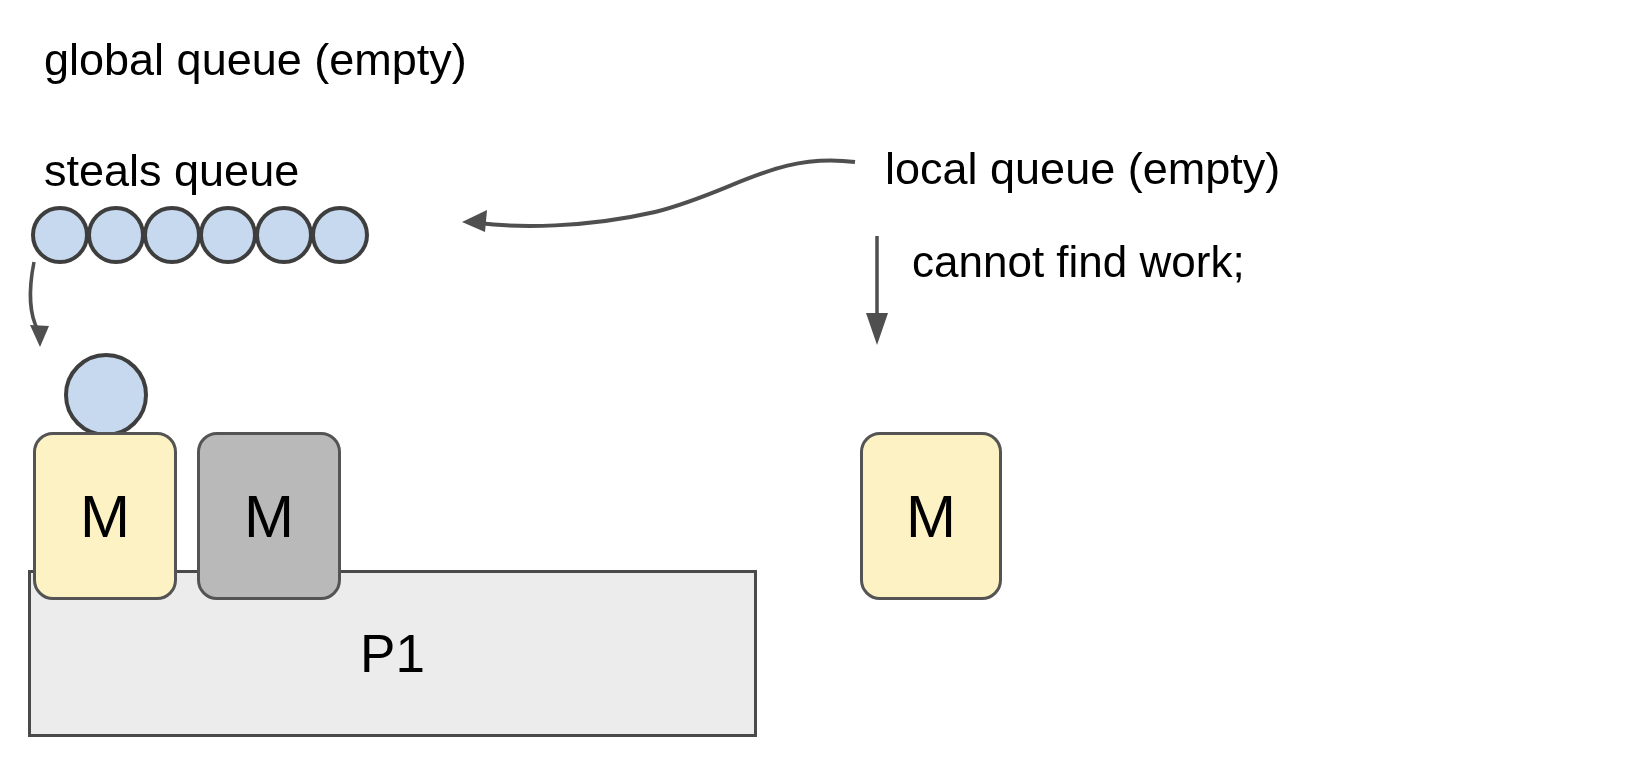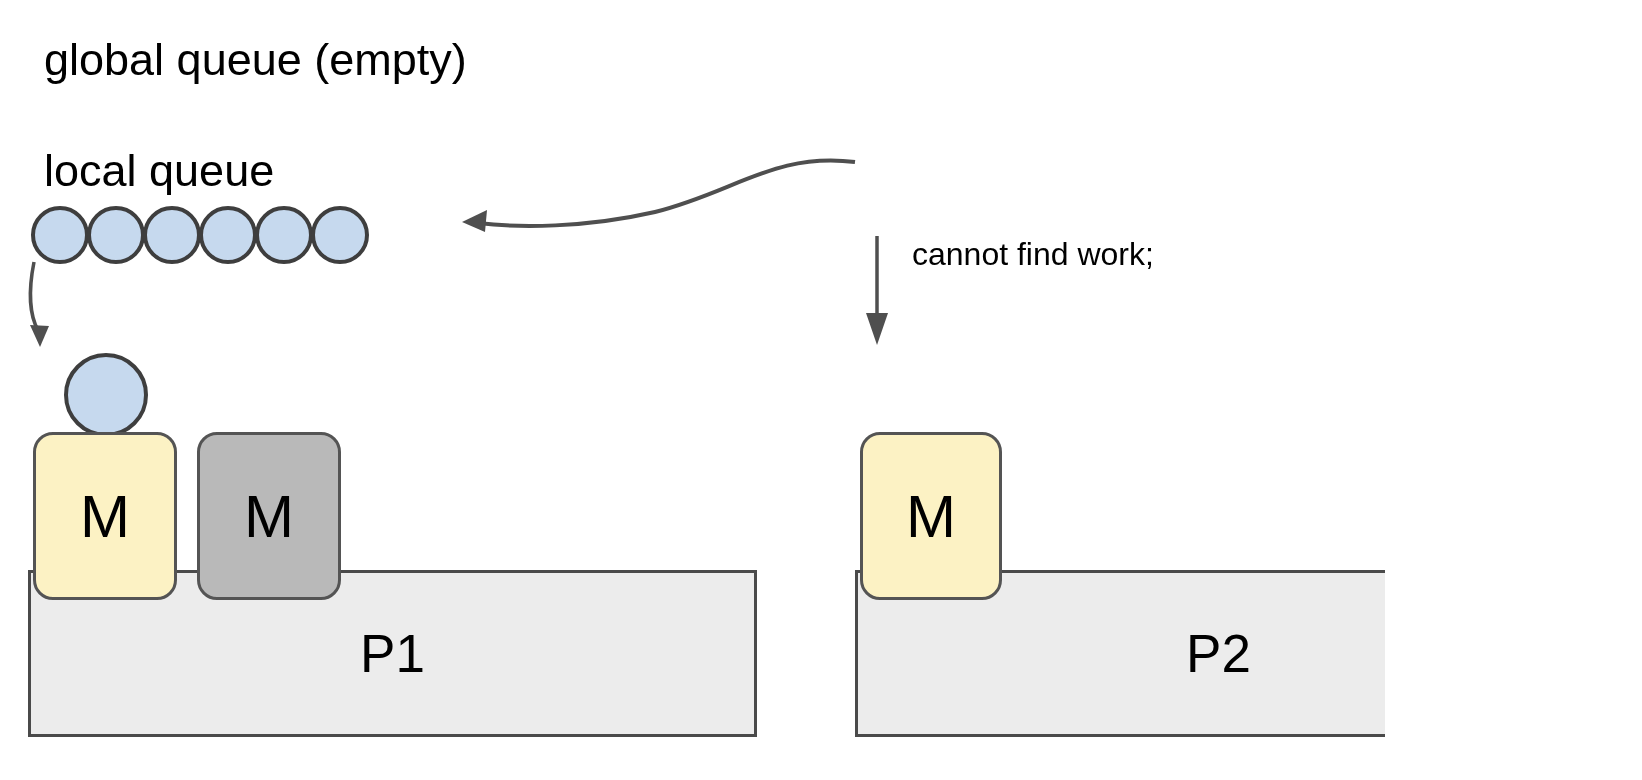--- a/index.html
+++ b/index.html
@@ -108,7 +108,7 @@
 
   <div class="label big-label" style="left:44px; top:36px;">global queue (empty)</div>
 
-  <div class="label big-label" style="left:44px; top:147px;">local queue</div>
+  <div class="label big-label" style="left:44px; top:147px;">steals queue</div>
 
   <div class="gq-row">
     <div class="g-circle"></div>

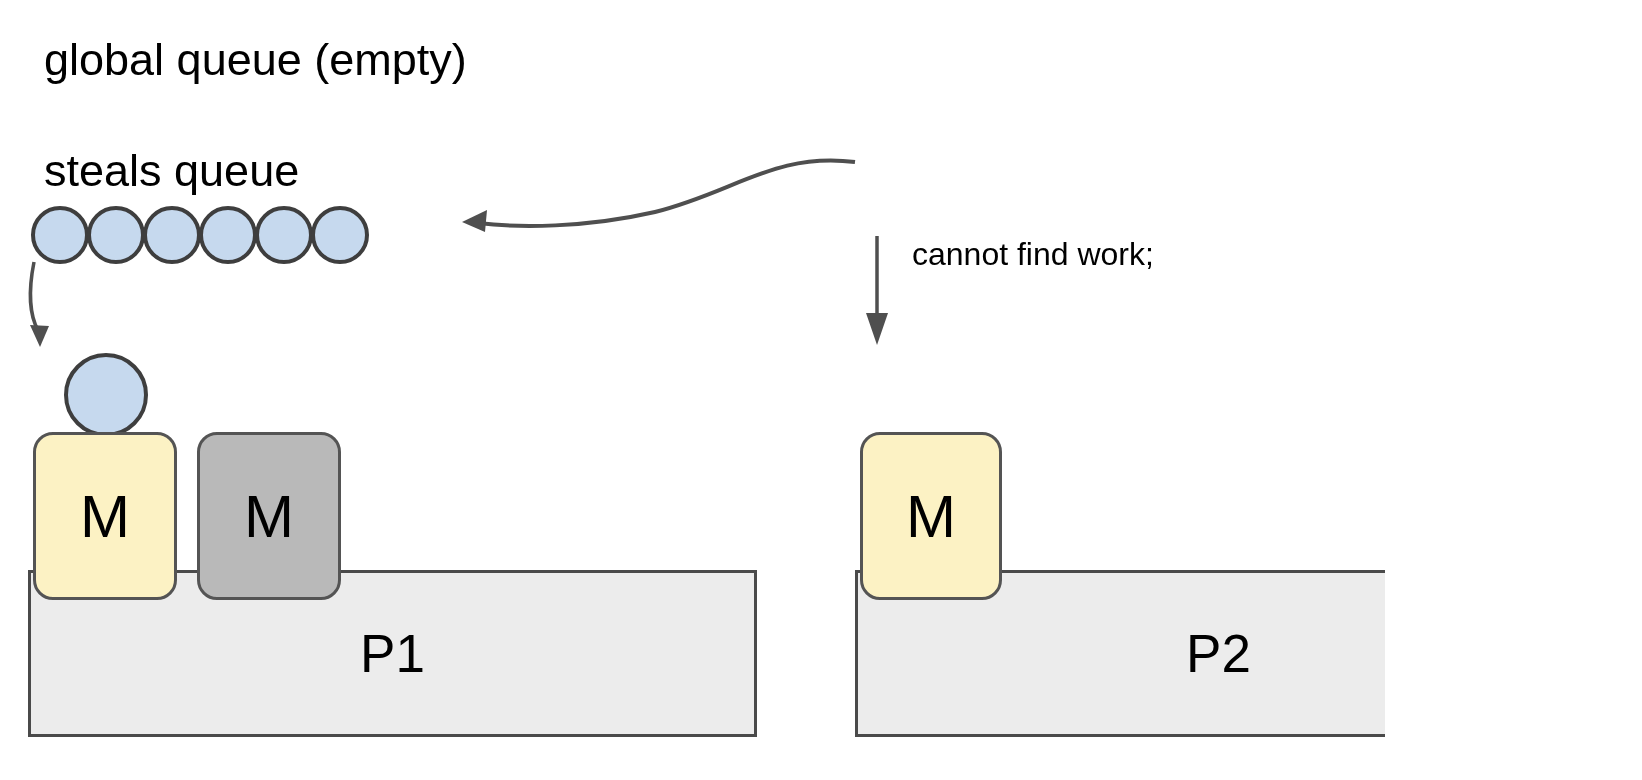--- a/index.html
+++ b/index.html
@@ -132,6 +132,7 @@
     <span>P1</span>
   </div>
 
+  <div class="label big-label" style="left:885px; top:145px;">local queue (empty)</div>
 
   <div class="label note-label" style="left:912px; top:237px;">
     <span style="display:block;">cannot find work;</span>

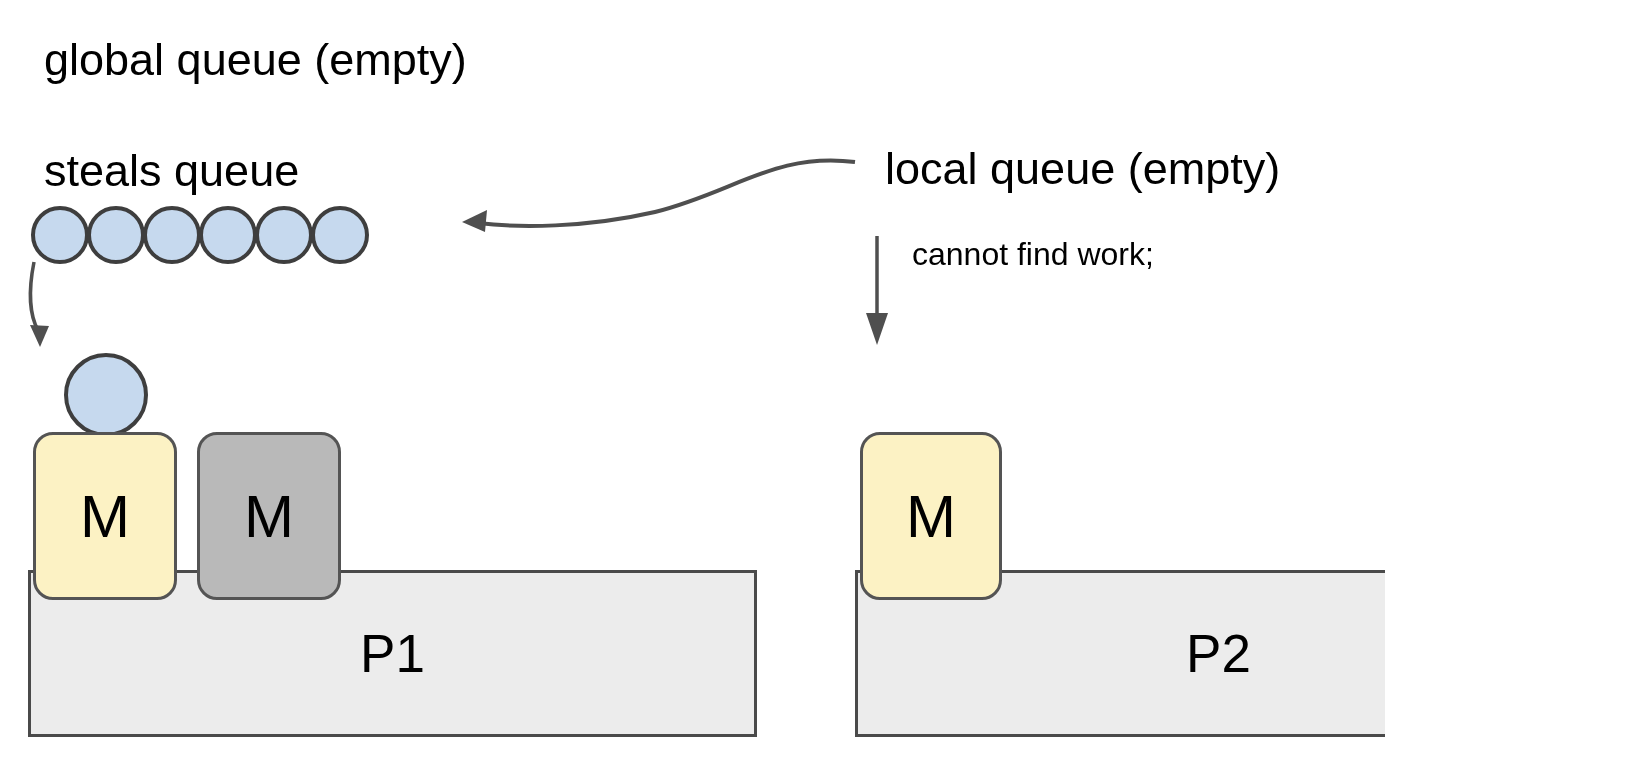--- a/index.html
+++ b/index.html
@@ -20,7 +20,7 @@
     color: #000000;
   }
   .big-label { font-size: 45px; }
-  .note-label { font-size: 32px; line-height: 1.12; }
+  .note-label { font-size: 44px; line-height: 1.12; }
 
   
   .gq-row {

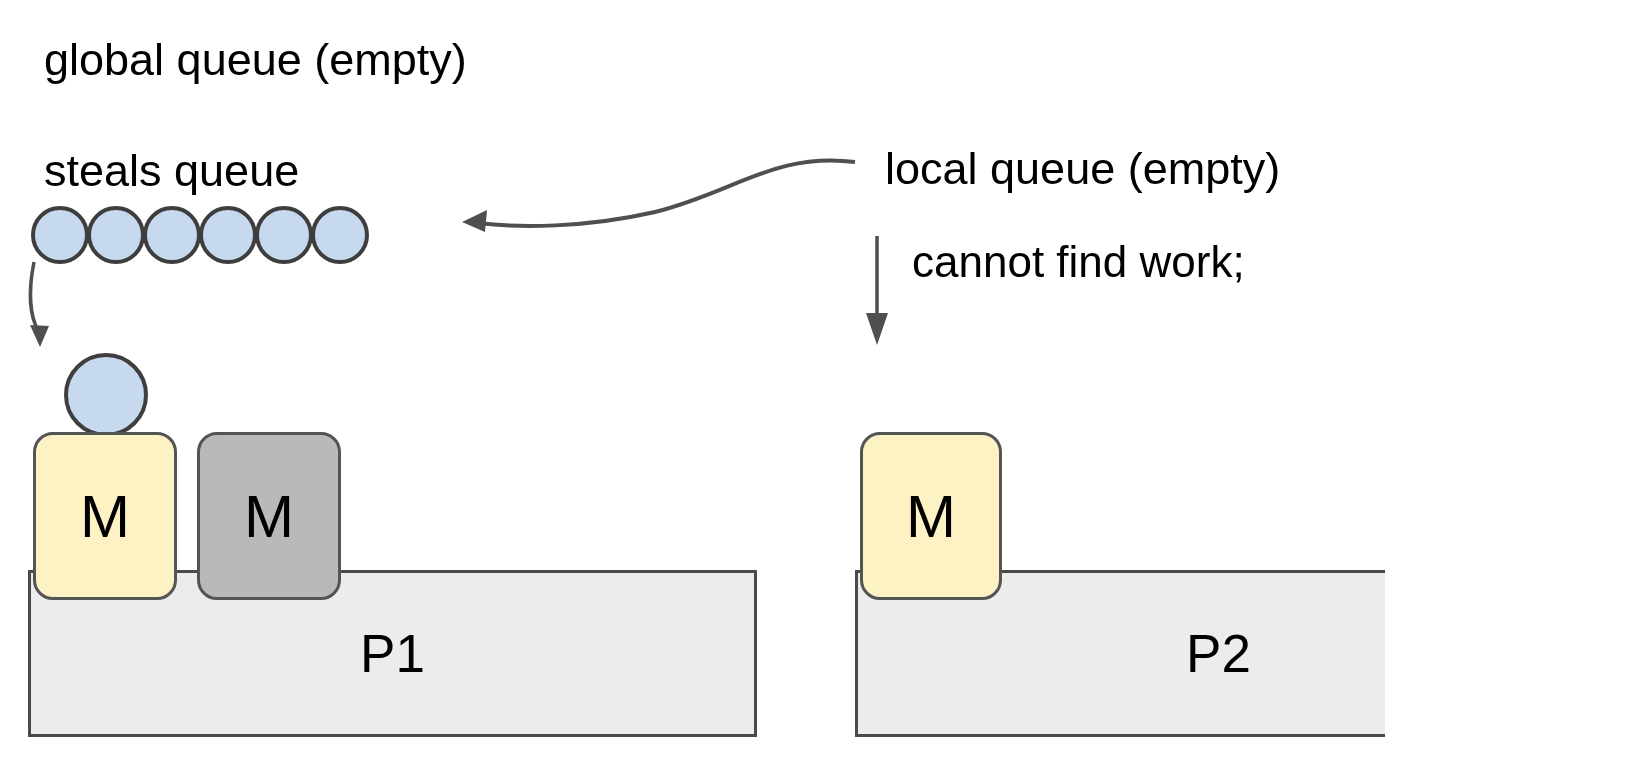--- a/index.html
+++ b/index.html
@@ -142,9 +142,6 @@
     <span>M</span>
   </div>
 
-  <div class="p-rect" id="p2-rect">
-    <span>P2</span>
-  </div>
 
   <svg id="arrow-layer" viewBox="0 0 1642 780" xmlns="http://www.w3.org/2000/svg">
 

